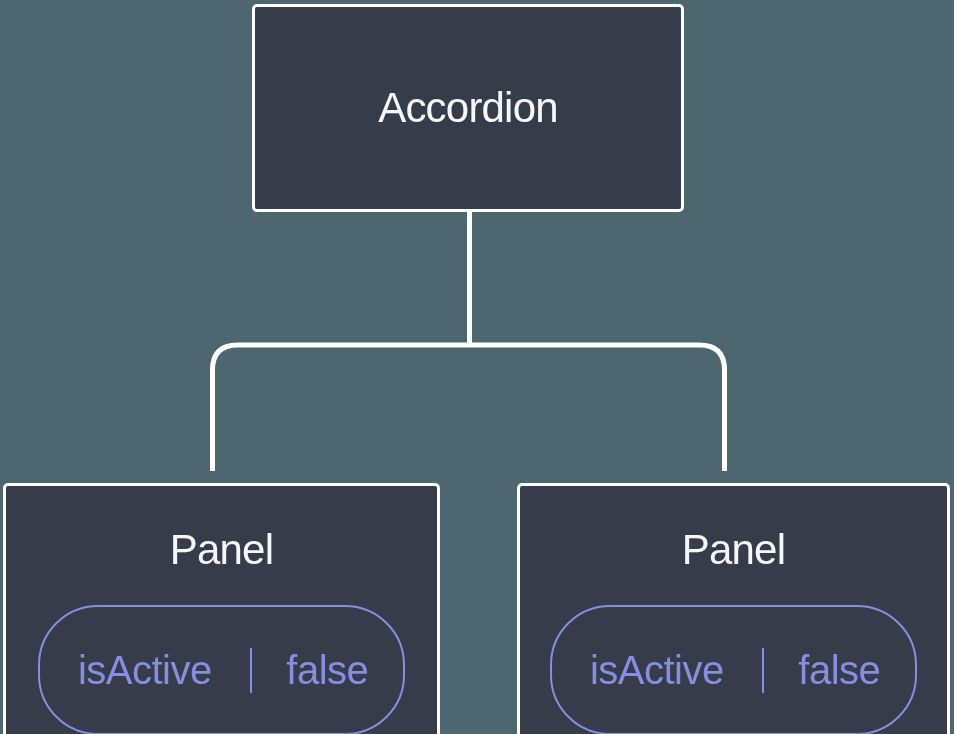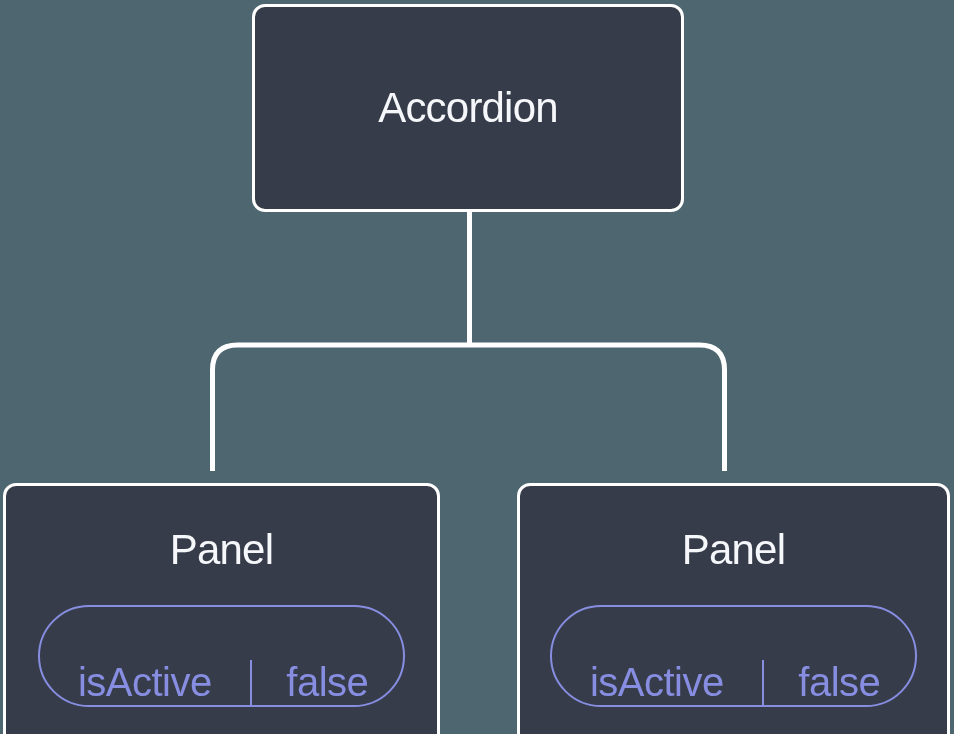--- a/index.html
+++ b/index.html
@@ -32,7 +32,7 @@
     position:absolute;
     background:var(--node-fill);
     border:3px solid var(--node-border);
-    border-radius:13px;
+    border-radius:5px;
   }
   .node-root{
     left:252px;top:4px;width:432px;height:208px;

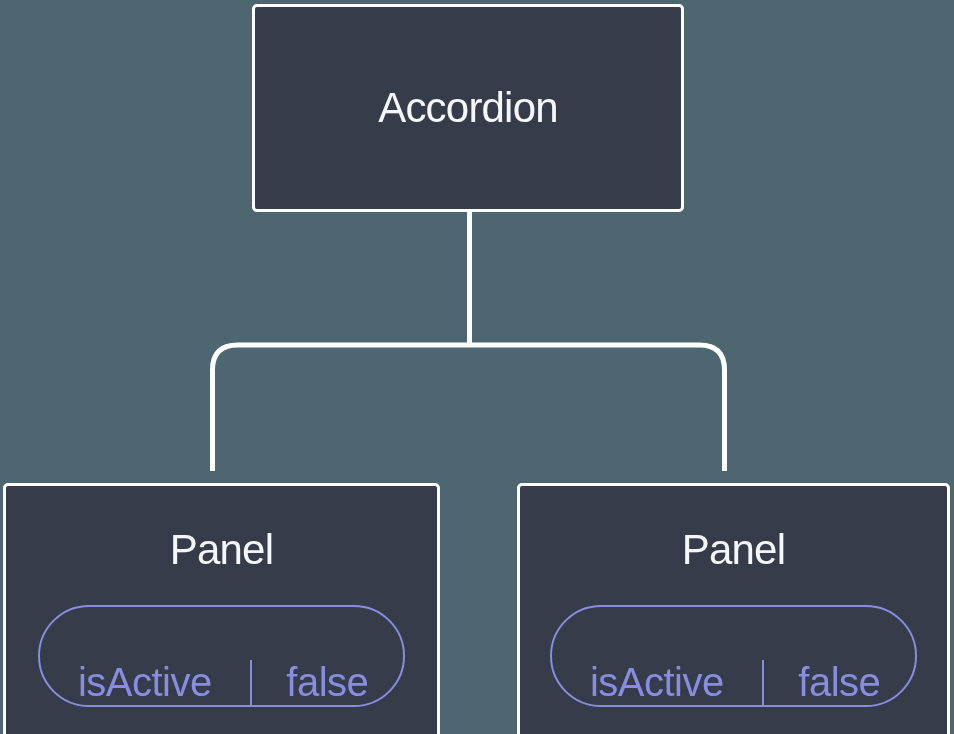--- a/index.html
+++ b/index.html
@@ -59,11 +59,11 @@
   }
   .state-pill{
     margin-top:31px;
-    width:367px;height:102px;
+    width:367px;height:130px;
     border:2px solid var(--state-accent);
     border-radius:60px;
     display:flex;
-    align-items:flex-end;
+    align-items:center;
     overflow:hidden;
   }
   .state-cell{

